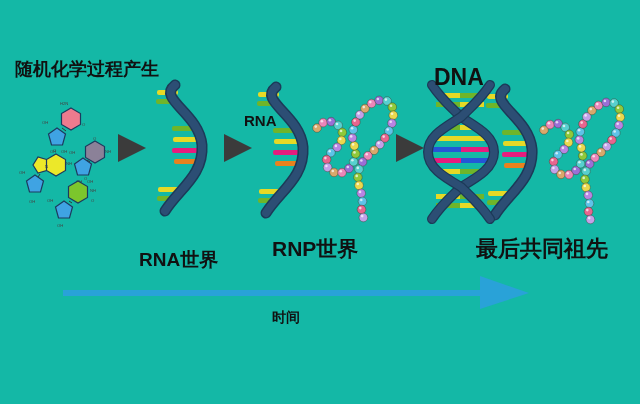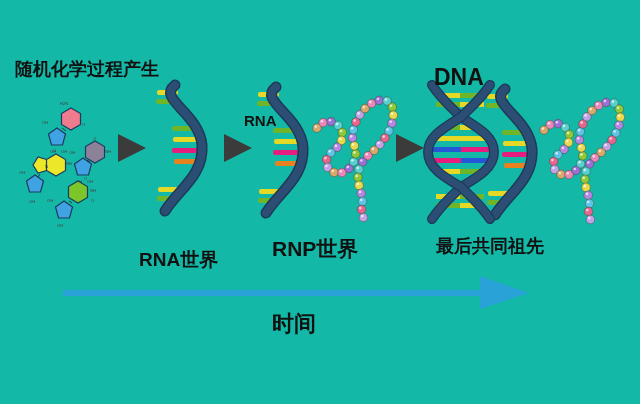--- a/index.html
+++ b/index.html
@@ -217,7 +217,7 @@
 
   <div class="label" style="left:139px;top:232px;font-size:19px;margin-top:15px;">RNA世界</div>
   <div class="label" style="left:272px;top:235px;font-size:21px;">RNP世界</div>
-  <div class="label" style="left:436px;top:234px;font-size:18px;">最后共同祖先</div>
+  <div class="label" style="left:476px;top:234px;font-size:22px;">最后共同祖先</div>
 
   <div class="label" style="left:272px;top:309px;font-size:22px;">时间</div>
 </div>

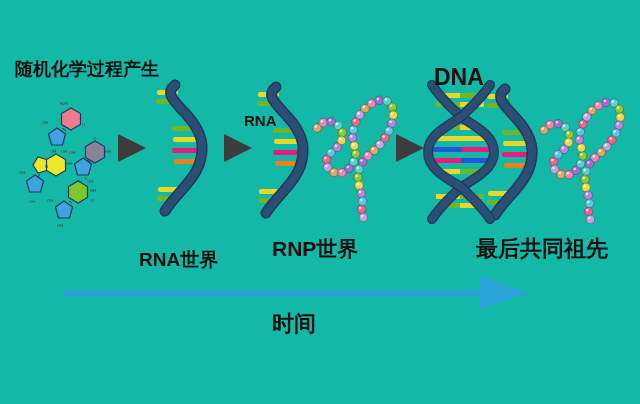--- a/index.html
+++ b/index.html
@@ -219,7 +219,7 @@
   <div class="label" style="left:272px;top:235px;font-size:21px;">RNP世界</div>
   <div class="label" style="left:476px;top:234px;font-size:22px;">最后共同祖先</div>
 
-  <div class="label" style="left:272px;top:309px;font-size:22px;">时间</div>
+  <div class="label" style="left:272px;top:309px;font-size:14px;">时间</div>
 </div>
 
 </body></html>

